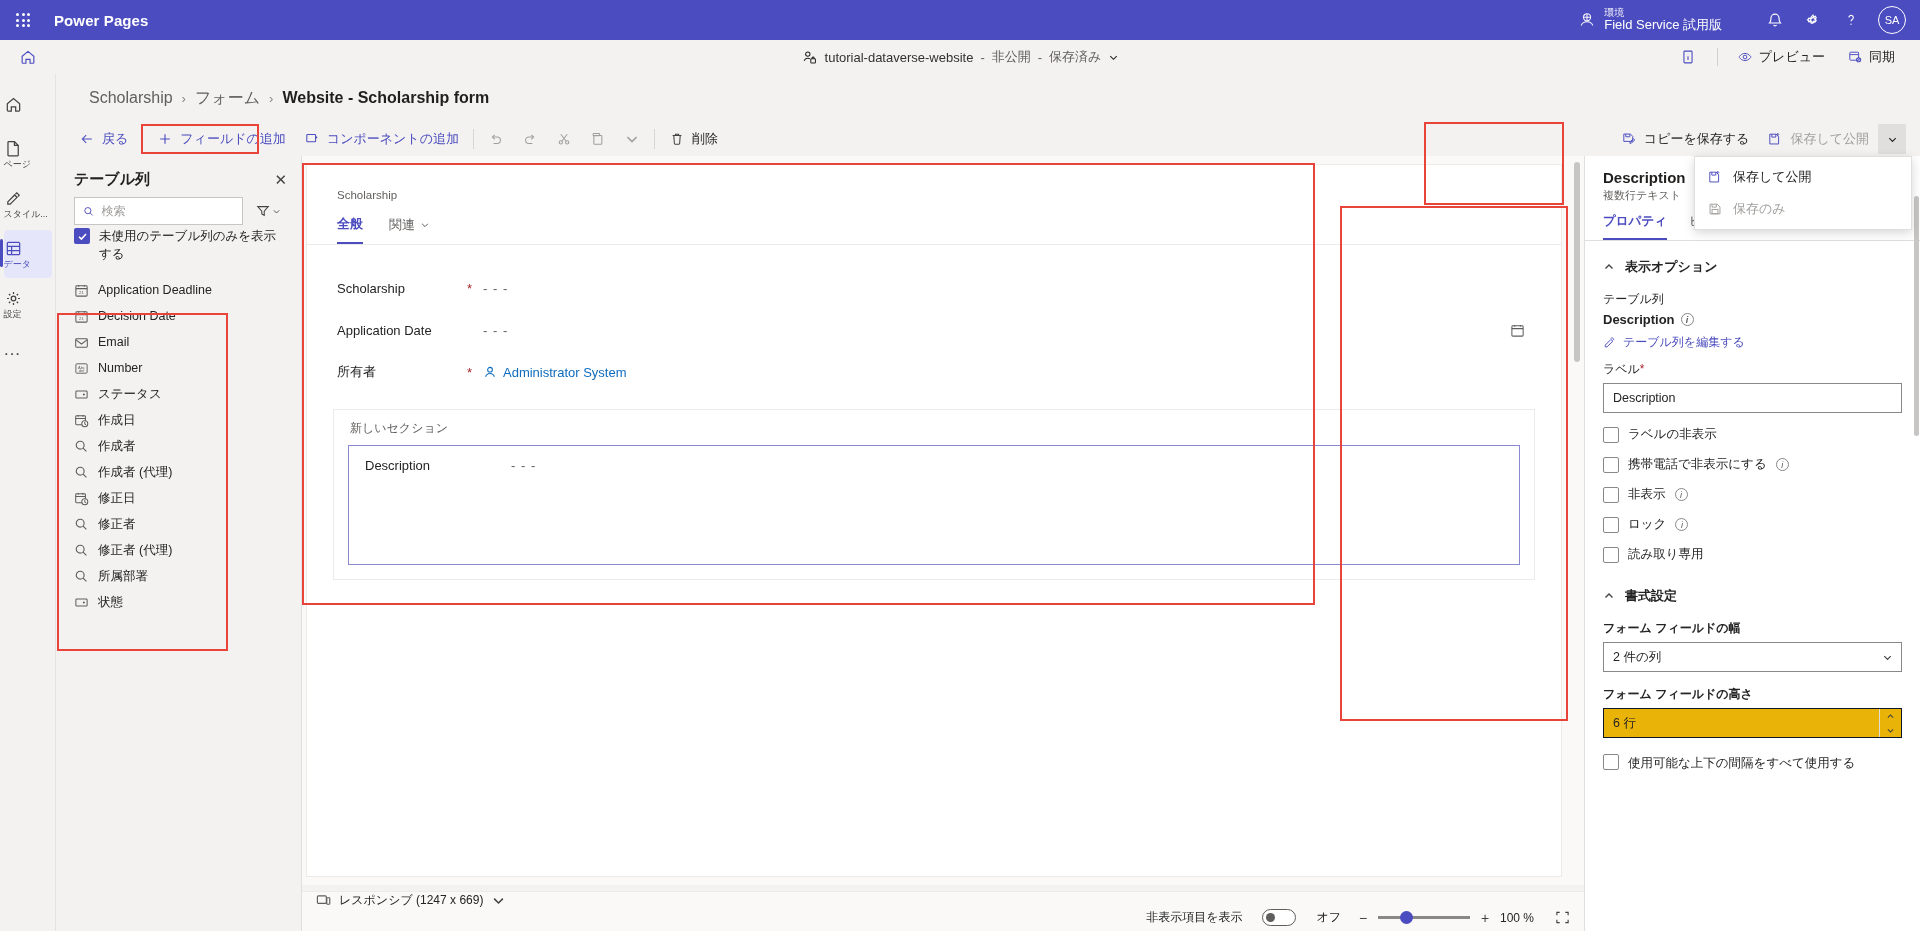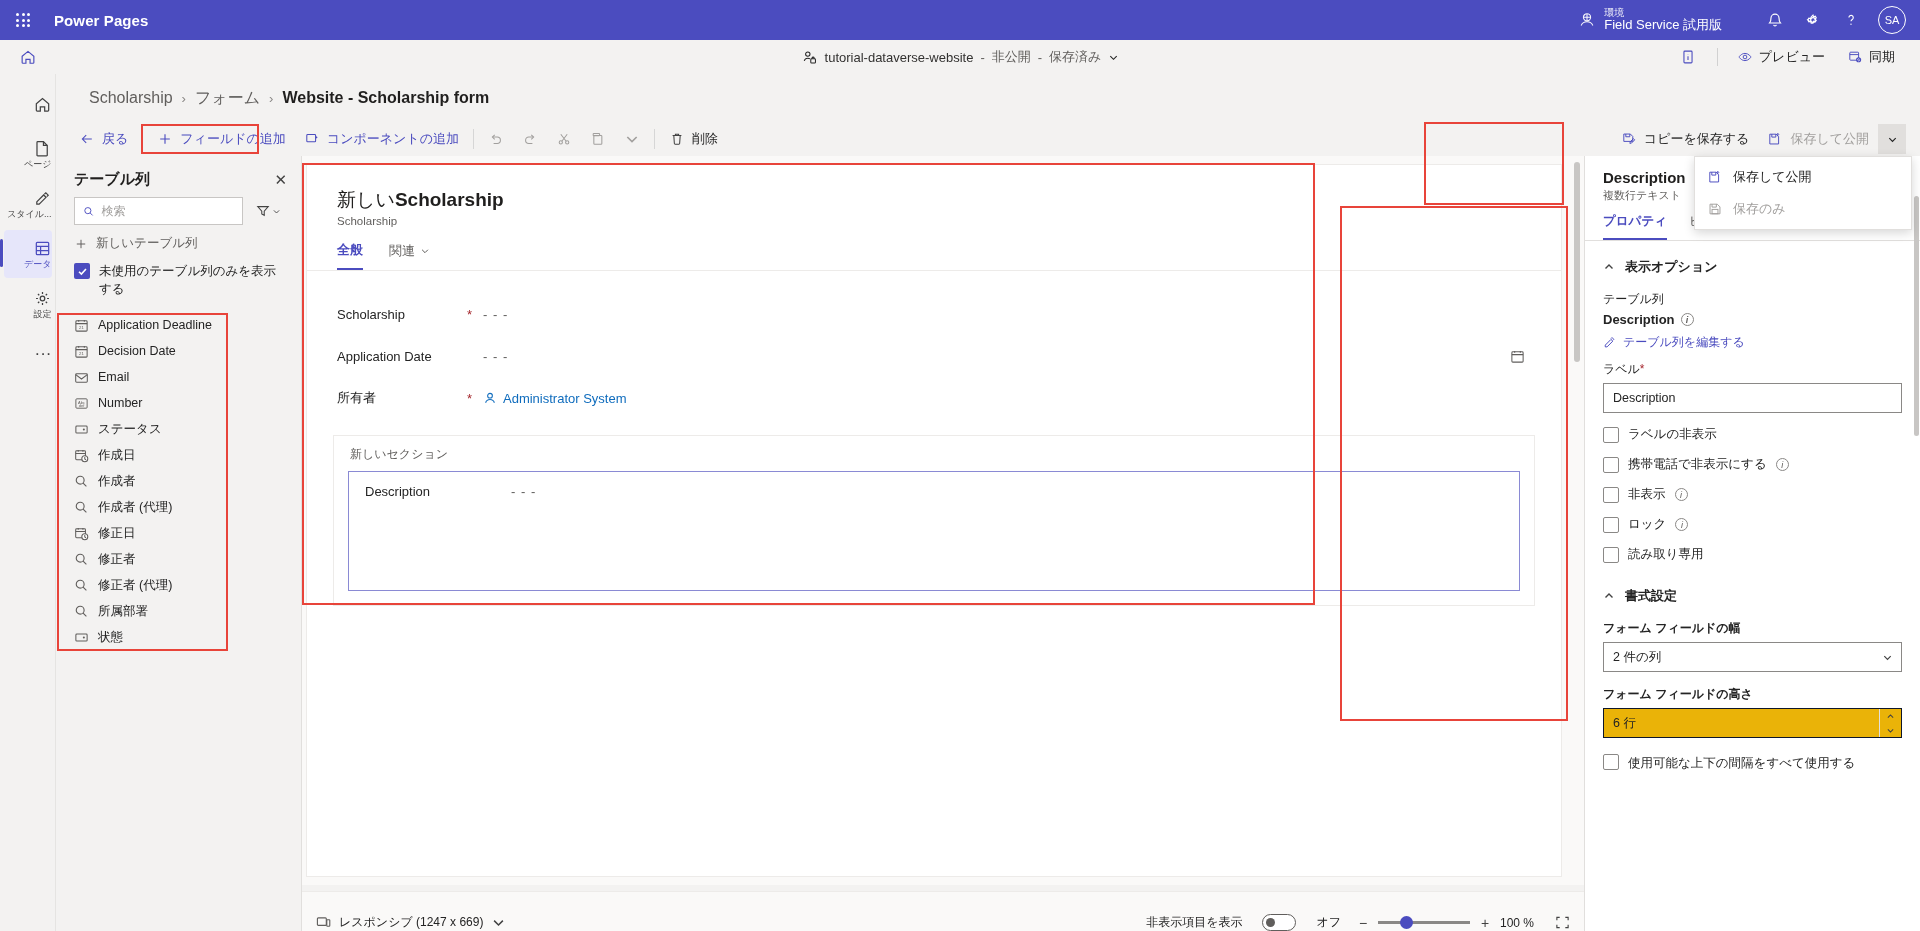--- a/index.html
+++ b/index.html
@@ -63,7 +63,7 @@
     display: flex; flex-direction: column; align-items: center; padding-top: 6px;
   }
   .rail-item {
-    width: 48px; height: 48px; display: flex; flex-direction: column; align-items: flex-end;
+    width: 48px; height: 48px; display: flex; flex-direction: column; align-items: flex-start;
     justify-content: center; gap: 2px; cursor: pointer; border-radius: 4px; color: #424242;
     position: relative; margin-bottom: 2px;
   }

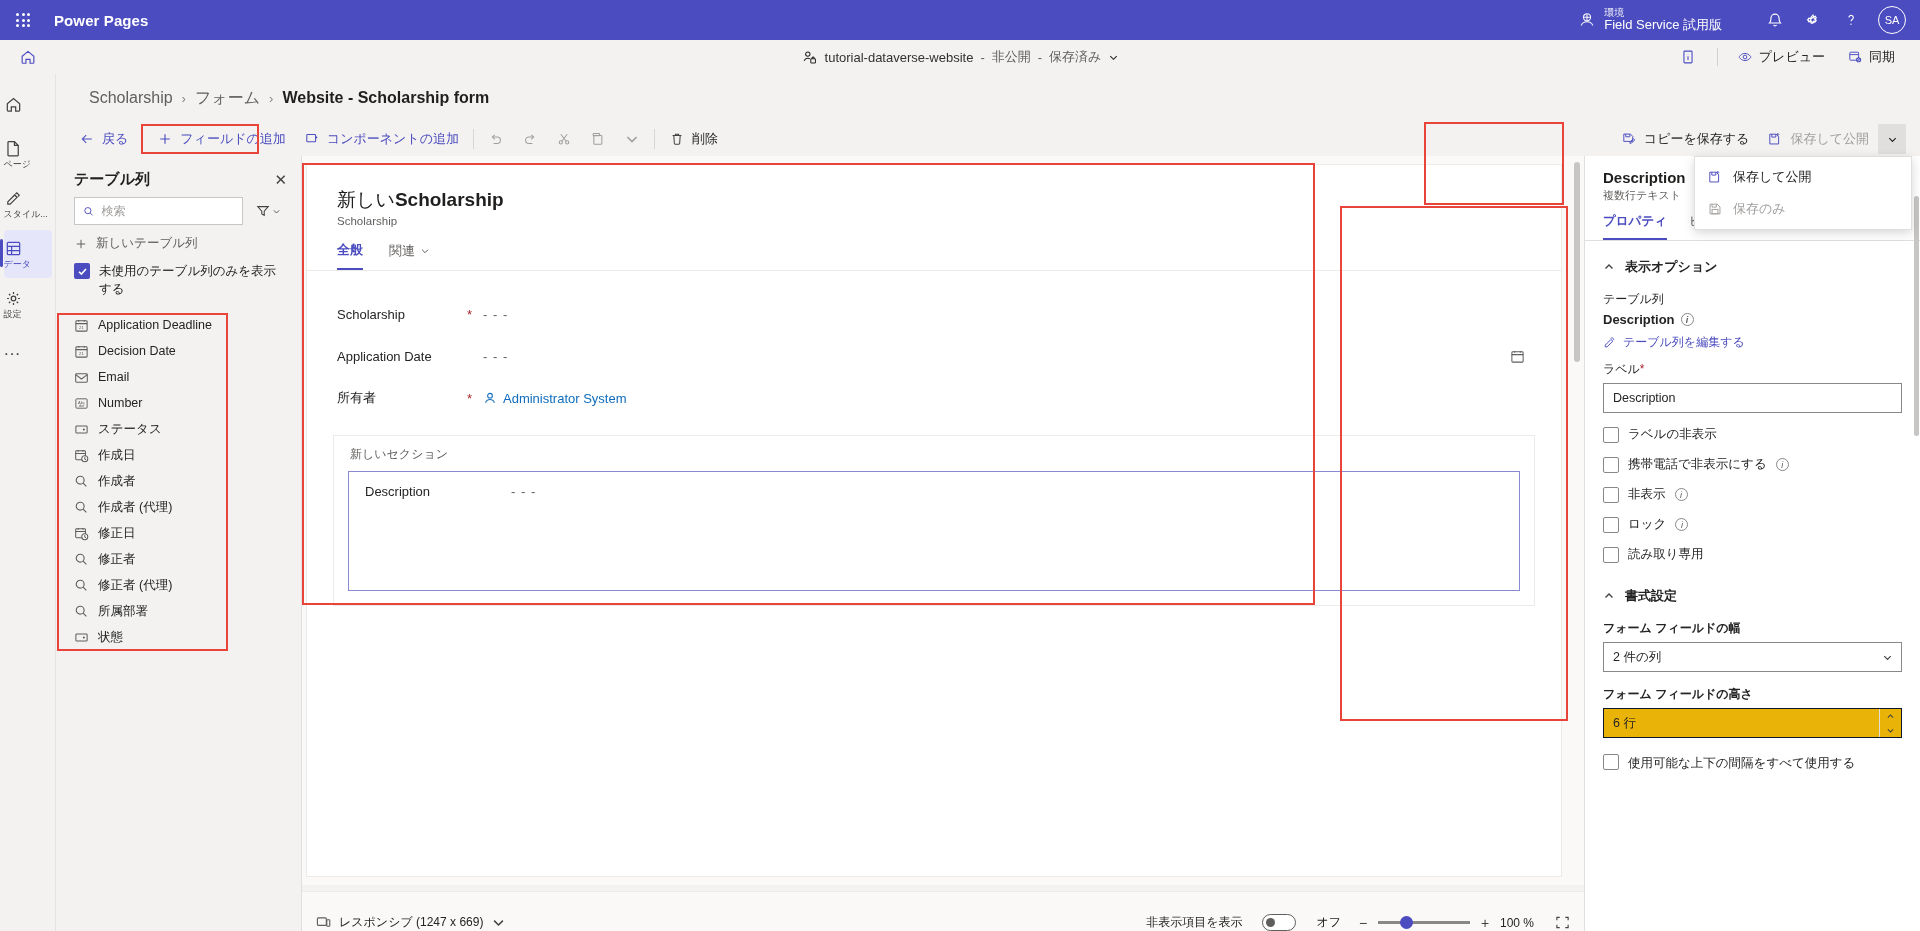--- a/index.html
+++ b/index.html
@@ -681,9 +681,6 @@
 <div class="canvaswrap">
   <div class="formsheet">
     <div class="form-header">
-      <div class="form-title">
-        <span>新しい</span><b>Scholarship</b>
-      </div>
       <div class="form-sub">Scholarship</div>
     </div>
     <div class="form-tabs">

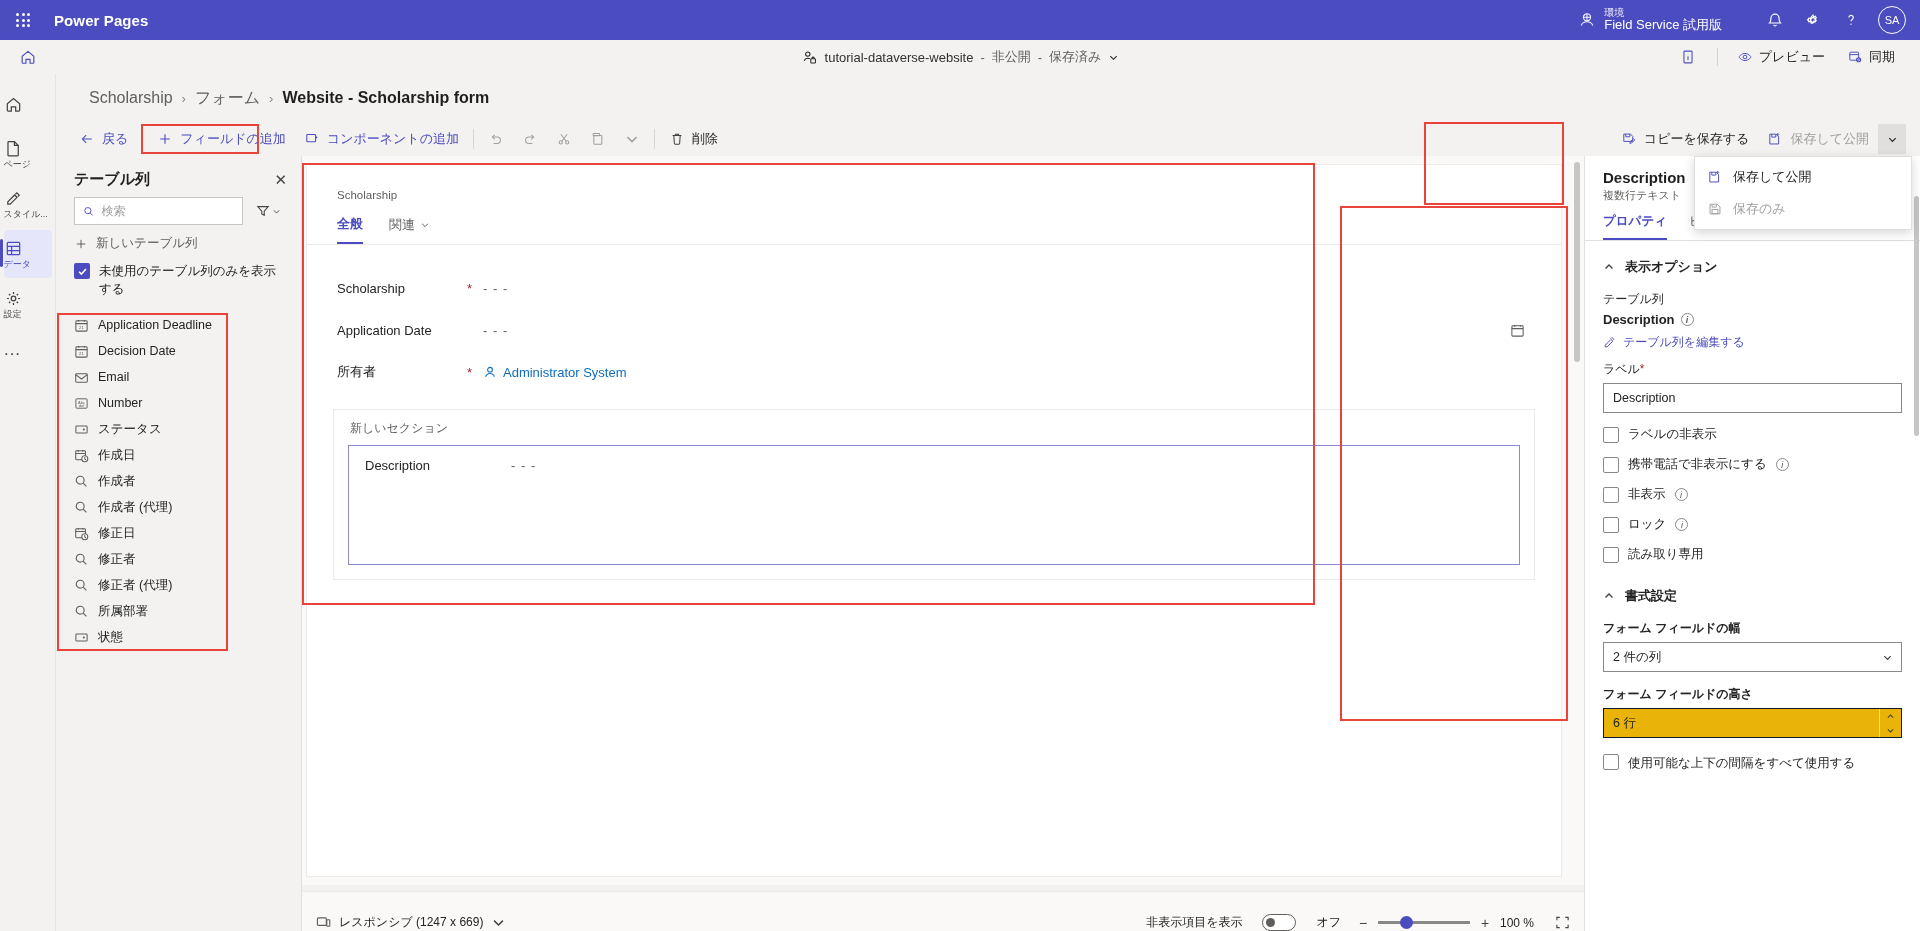--- a/index.html
+++ b/index.html
@@ -561,12 +561,6 @@
       </svg>
     </div>
   </div>
-  <div class="newcol">
-    <svg width="14" height="14" viewBox="0 0 20 20" fill="none" stroke="#605e5c" stroke-width="1.4">
-      <path d="M10 4v12M4 10h12"></path>
-    </svg>
-    <span>新しいテーブル列</span>
-  </div>
   <div class="chkrow">
     <span class="chkbox">
       <svg width="11" height="11" viewBox="0 0 12 12" fill="none" stroke="#fff" stroke-width="1.7">

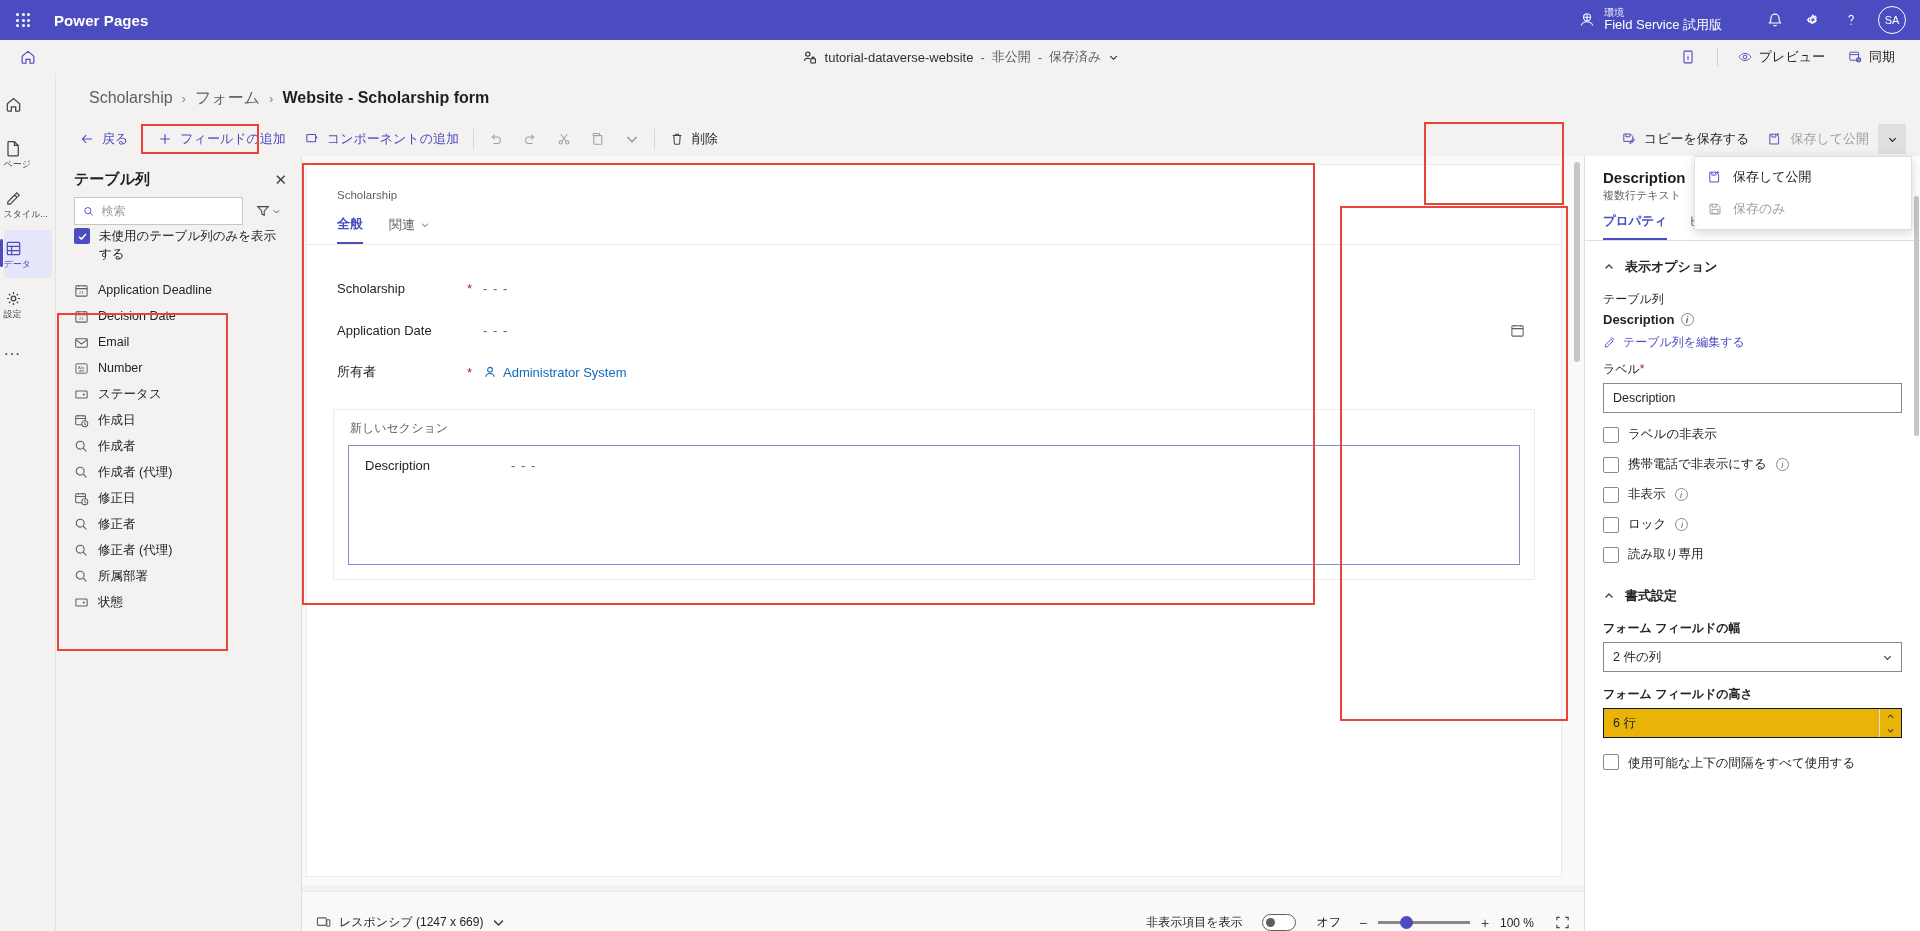--- a/index.html
+++ b/index.html
@@ -185,8 +185,8 @@
   
   .statusbar {
     position: absolute; left: 302px; right: 336px; bottom: 0; height: 40px;
-    background: #faf9f8; border-top: 1px solid #edebe9; display: flex; align-items: flex-end;
-    padding: 0 14px; font-size: 12px; color: #242424;
+    background: #faf9f8; border-top: 1px solid #edebe9; display: flex; align-items: flex-start;
+    padding: 0 14px; font-size: 12px; color: #242424; flex-direction: column;
   }
   .resp-chip { display: flex; align-items: center; gap: 8px; cursor: pointer; }
   .resp-chip svg { width: 15px; height: 15px; color: #605e5c; }

